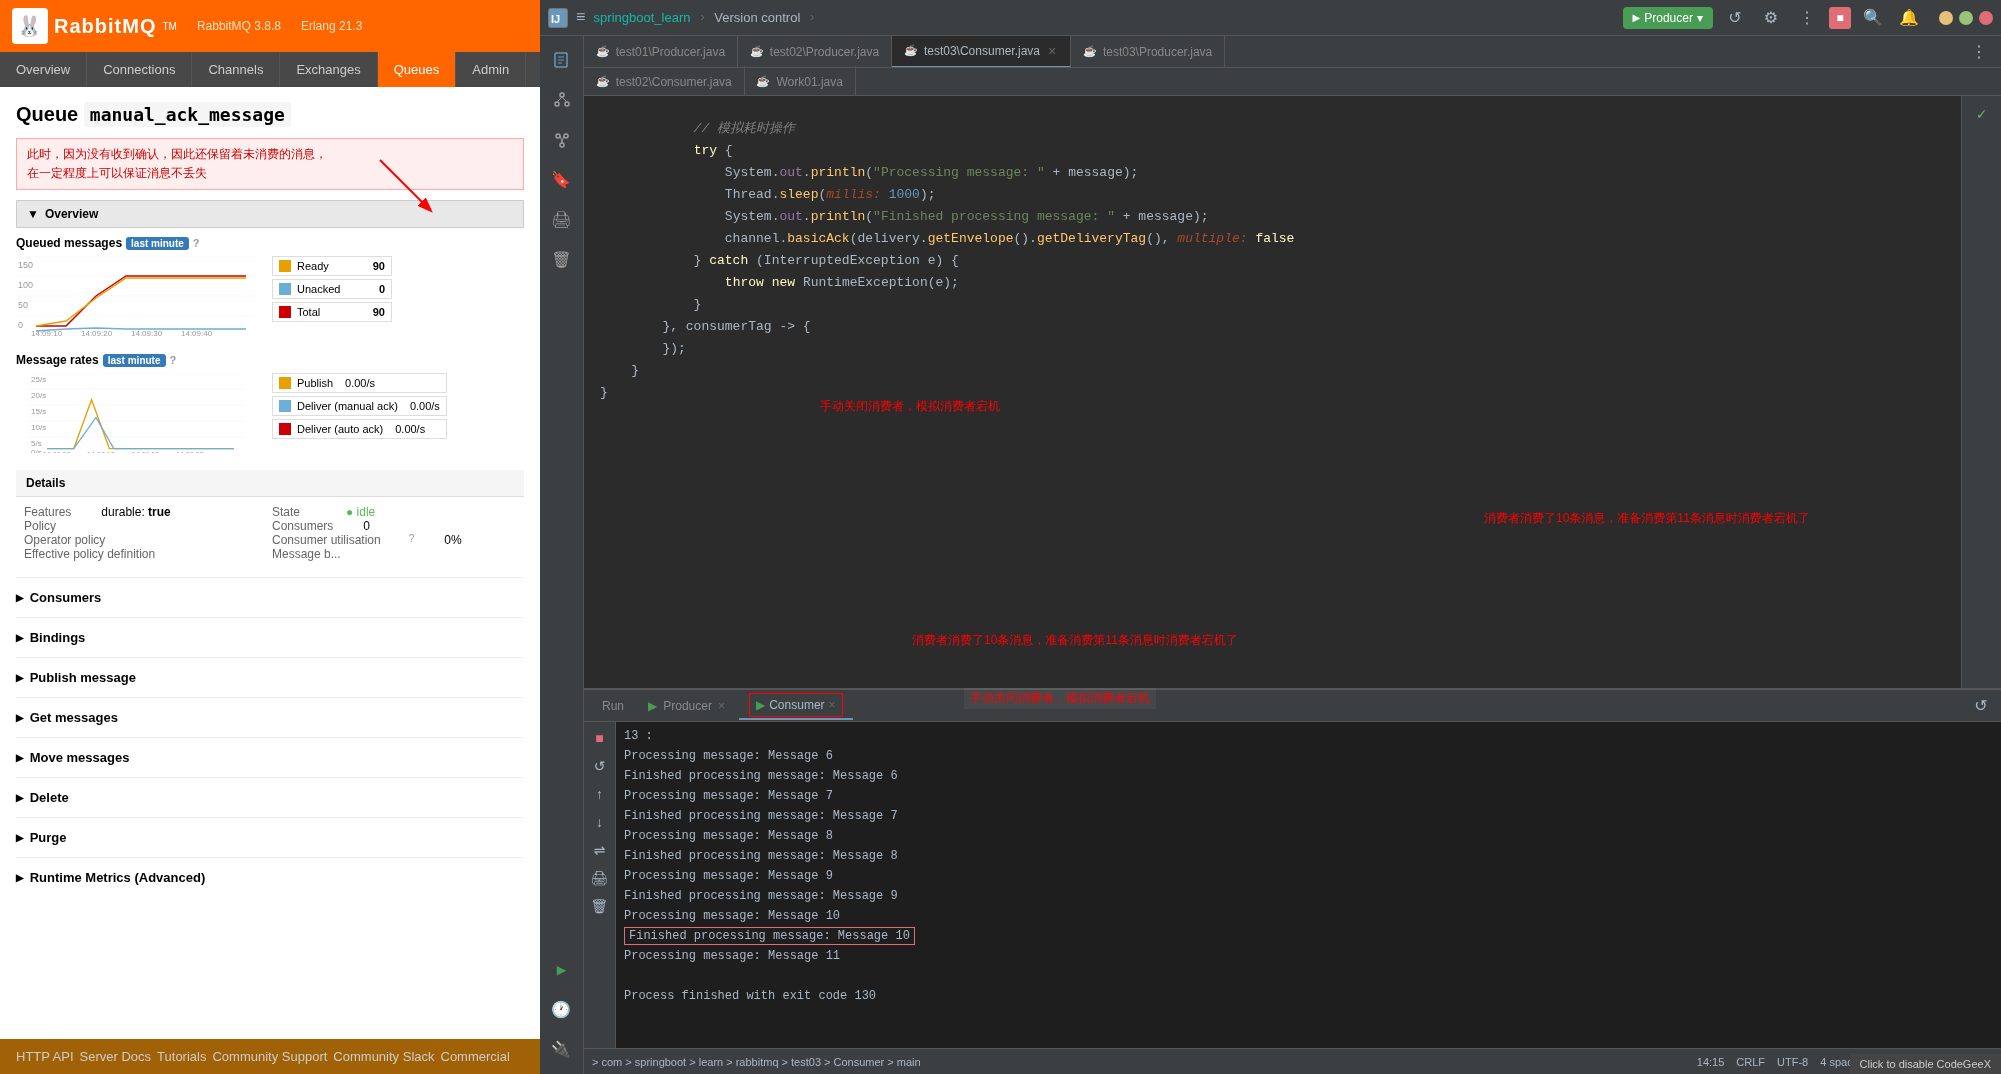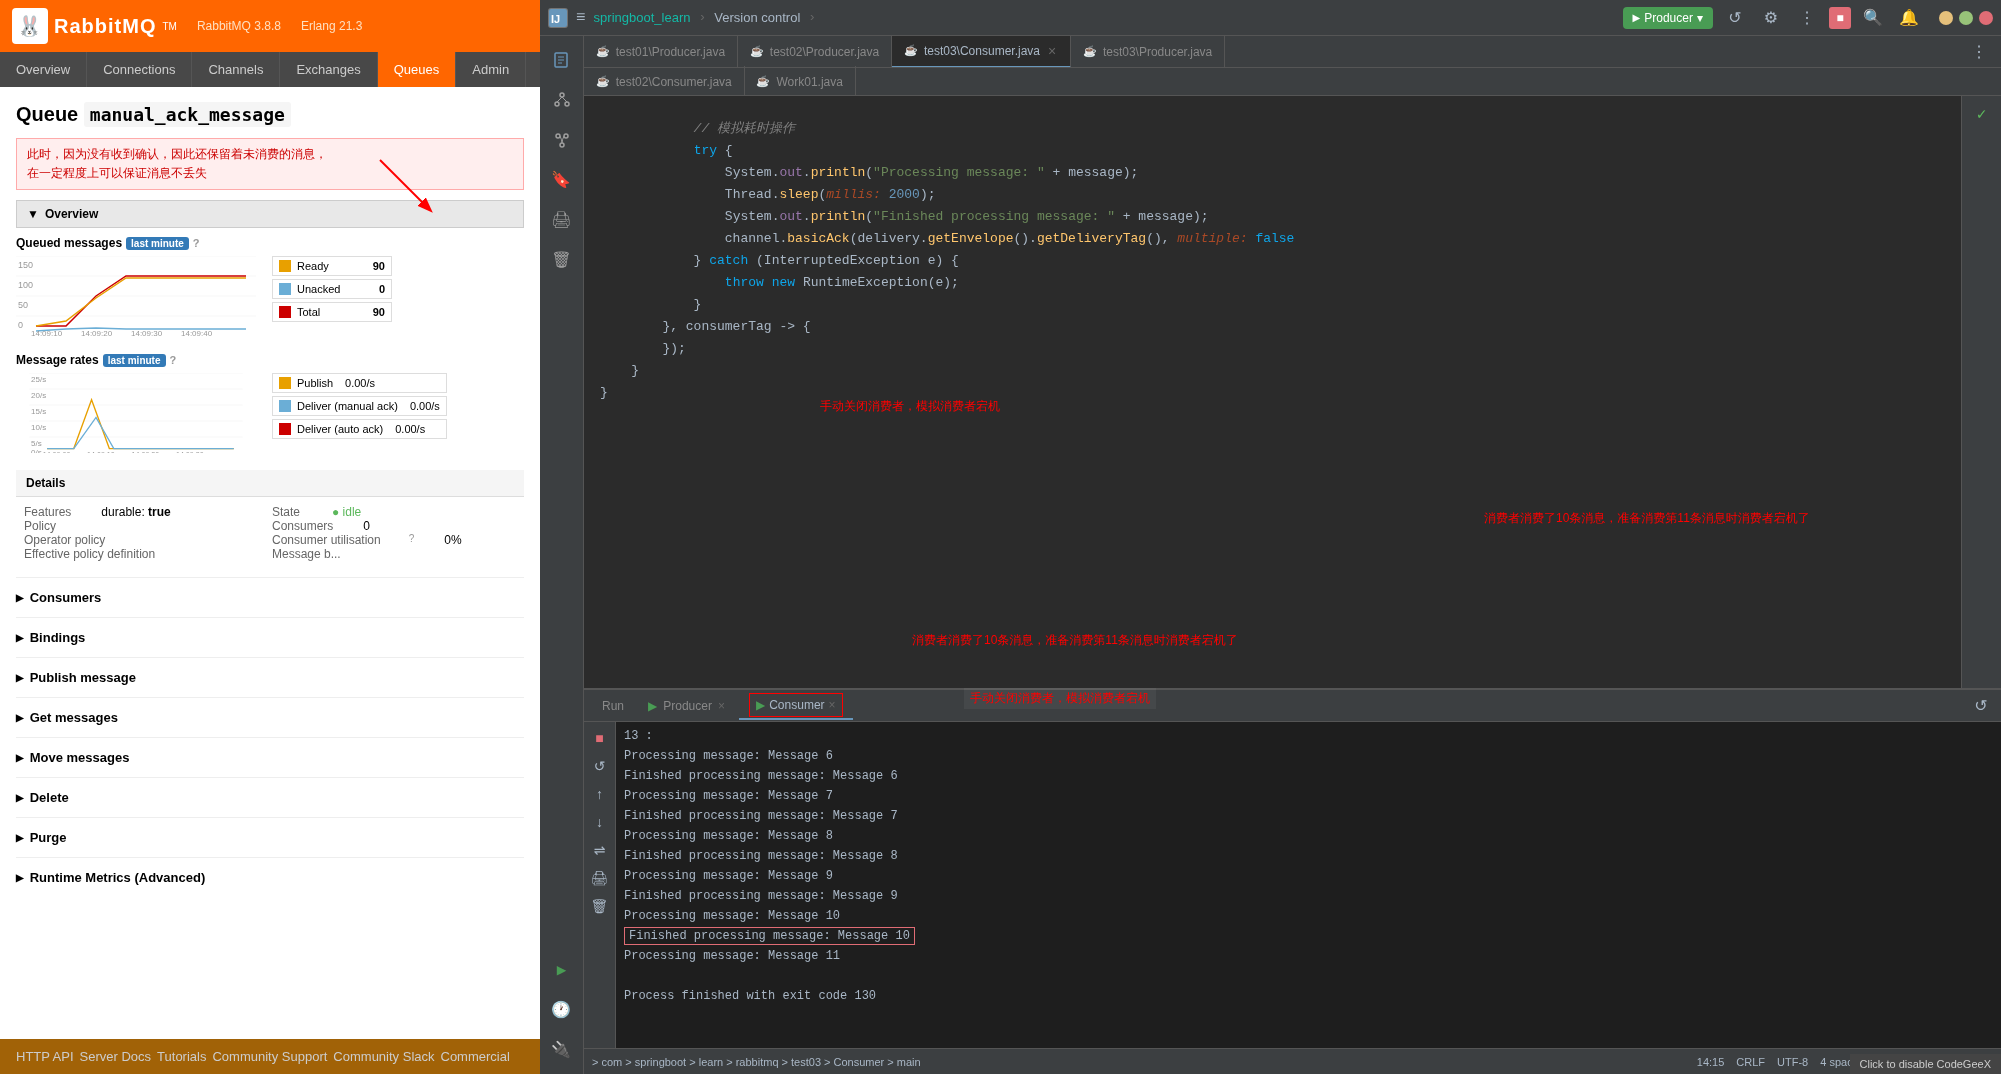--- a/index.html
+++ b/index.html
@@ -393,7 +393,7 @@
     }
 
     
-    .kw { color: #0ea5e9; }
+    .kw { color: #fef9c3; }
     .str { color: #6a8759; }
     .fn { color: #ffc66d; }
     .cls { color: #a9b7c6; }

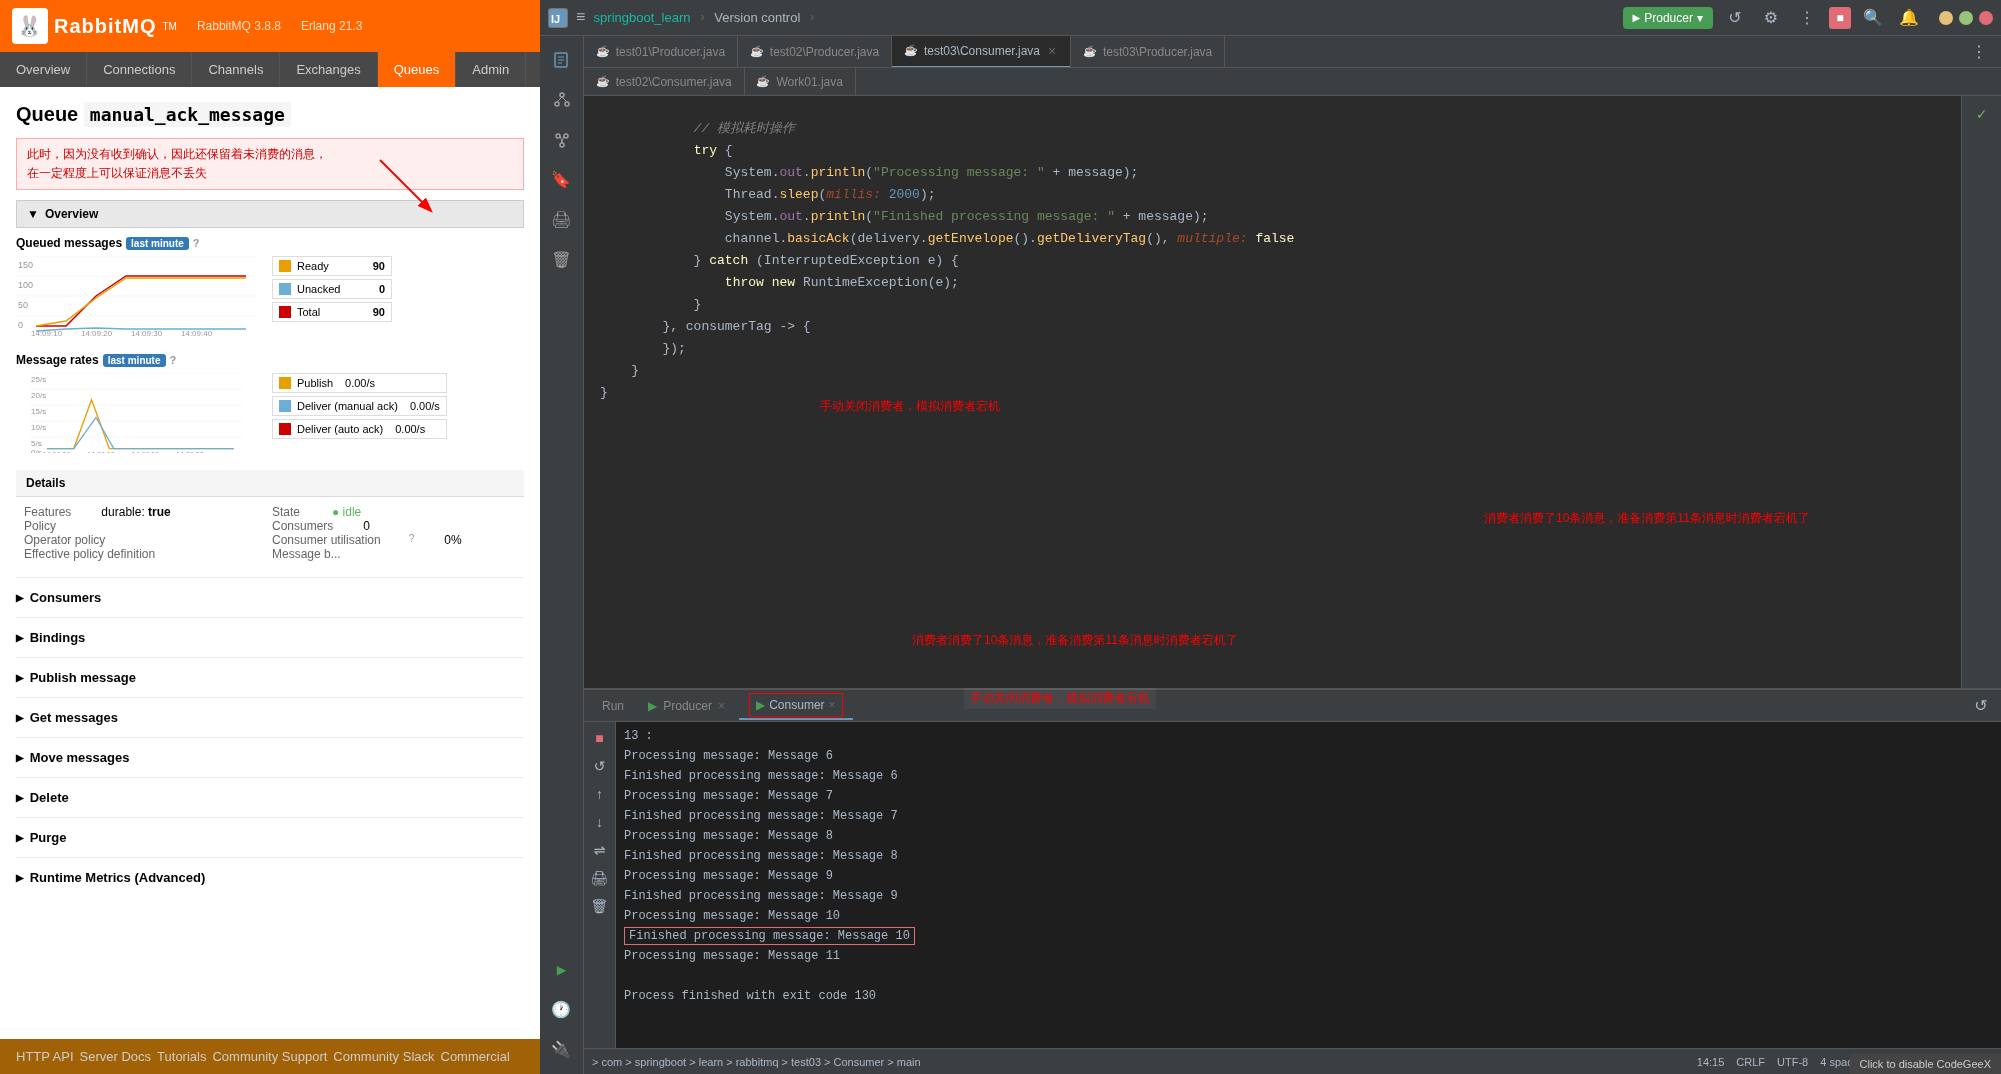--- a/index.html
+++ b/index.html
@@ -871,7 +871,7 @@
 <span style="color:#808080; font-style:italic;">            // 模拟耗时操作</span>
             <span class="kw">try</span> {
                 <span class="cls">System</span>.<span style="color:#9876aa;">out</span>.<span class="fn">println</span>(<span class="str">"Processing message: "</span> + message);
-                <span class="cls">Thread</span>.<span class="fn">sleep</span>(<span style="color:#aa4926; font-style:italic;">millis:</span> <span class="num">2000</span>);
+                <span class="cls">Thread</span>.<span class="fn">sleep</span>(<span style="color:#aa4926; font-style:italic;">millis:</span> <span class="num">1000</span>);
                 <span class="cls">System</span>.<span style="color:#9876aa;">out</span>.<span class="fn">println</span>(<span class="str">"Finished processing message: "</span> + message);
                 channel.<span class="fn">basicAck</span>(delivery.<span class="fn">getEnvelope</span>().<span class="fn">getDeliveryTag</span>(), <span style="color:#aa4926; font-style:italic;">multiple:</span> <span class="kw">false</span>
             } <span class="kw">catch</span> (<span class="cls">InterruptedException</span> e) {

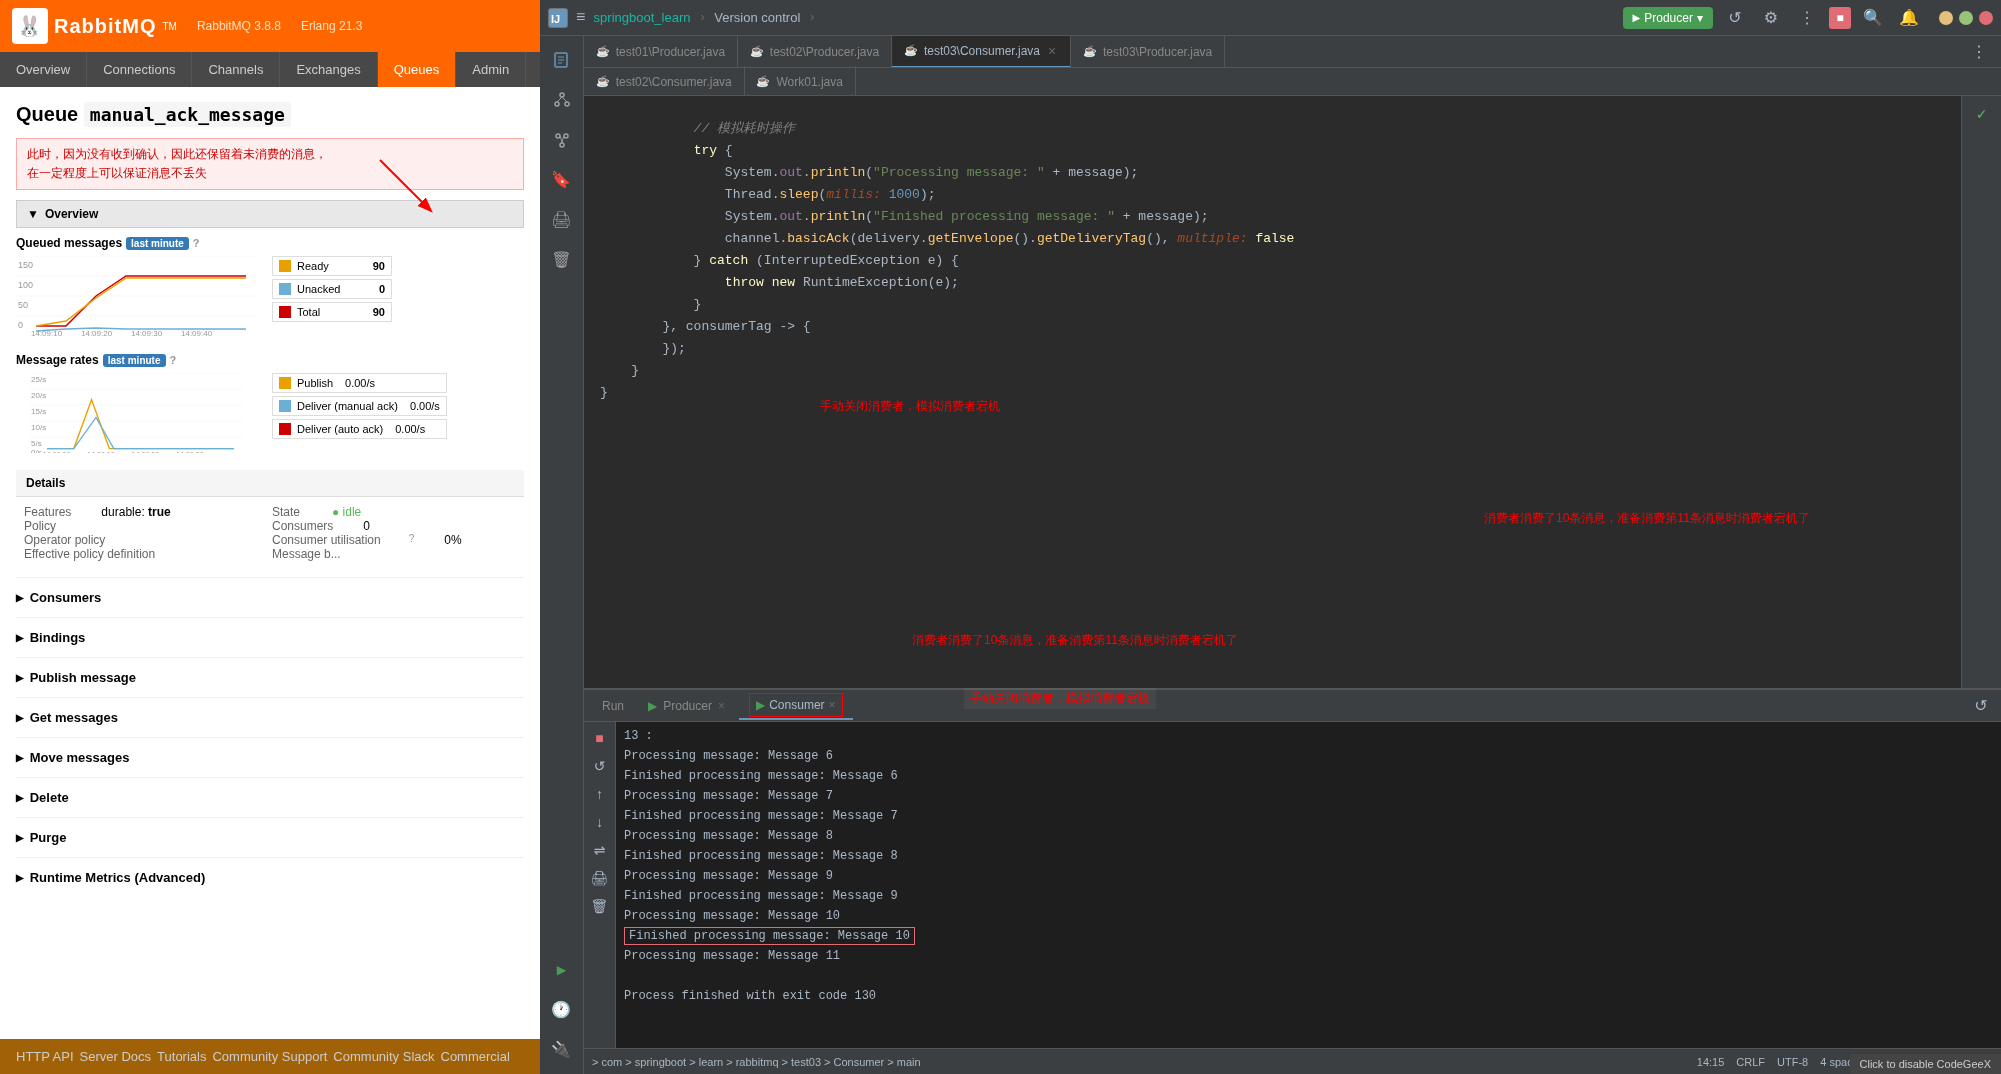--- a/index.html
+++ b/index.html
@@ -679,7 +679,7 @@
         <div>
           <div class="detail-row">
             <span class="detail-label">State</span>
-            <span style="margin-left:8px; color:#5cb85c;">● idle</span>
+            <span style="margin-left:22px; color:#5cb85c;">● idle</span>
           </div>
           <div class="detail-row">
             <span class="detail-label">Consumers</span>

